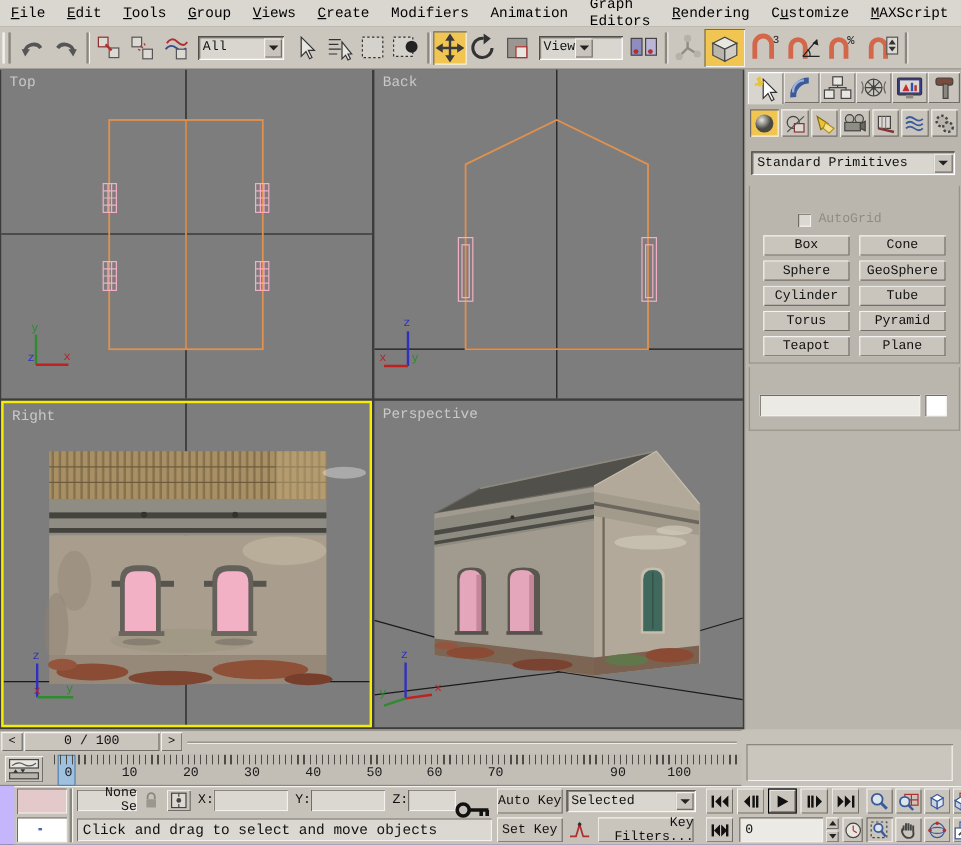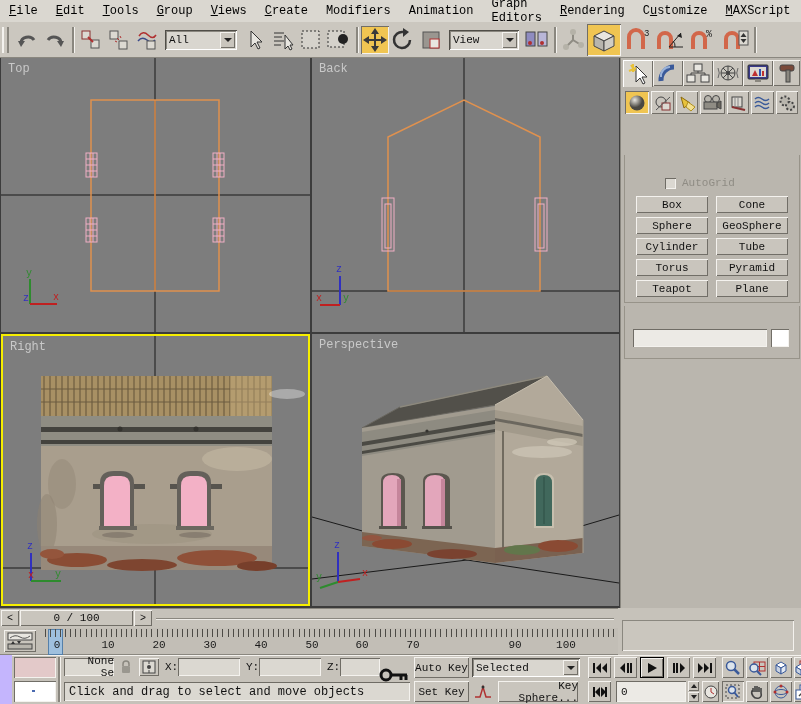--- a/index.html
+++ b/index.html
@@ -150,7 +150,7 @@
           <rect x="10" y="10" width="9" height="9" fill="#e8e6e0" stroke="#b03030"></rect>
         </svg>
       </div>
-    <div class="sunken-deep btn" style="width:66px;height:20px;margin:0 4px;justify-content:space-between;padding-left:4px;">
+    <div class="sunken-deep btn" style="width:66px;height:20px;margin:0 4px;justify-content:flex-start;padding-left:4px;">
       <span>View</span>
       <span class="raised btn" style="width:15px;height:16px;margin-right:2px;">
           <span class="tri-down"></span>

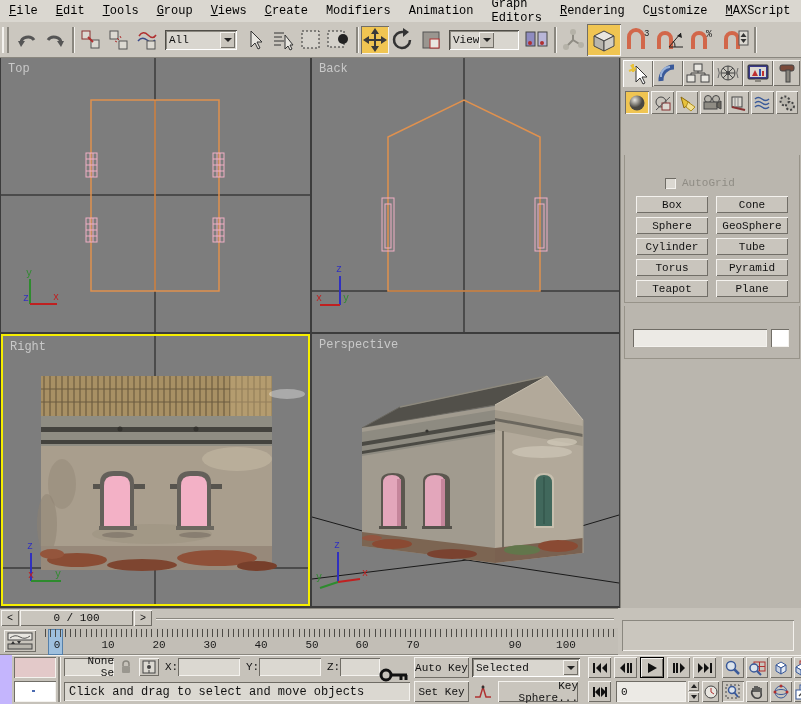--- a/index.html
+++ b/index.html
@@ -517,6 +517,12 @@
         </div>
     </div>
 
+    <div class="sunken-deep btn" style="position:absolute;left:5px;top:68px;width:170px;height:20px;justify-content:space-between;padding-left:5px;box-sizing:border-box;">
+      <span>Standard Primitives</span>
+      <span class="raised btn" style="width:16px;height:16px;margin-right:2px;">
+          <span class="tri-down"></span>
+        </span>
+    </div>
 
     <div class="abs" style="left:3px;top:97px;width:174px;height:147px;border:1px solid #979389;border-top:none;">
       <div class="abs" style="left:40px;top:22px;display:flex;align-items:center;gap:6px;">

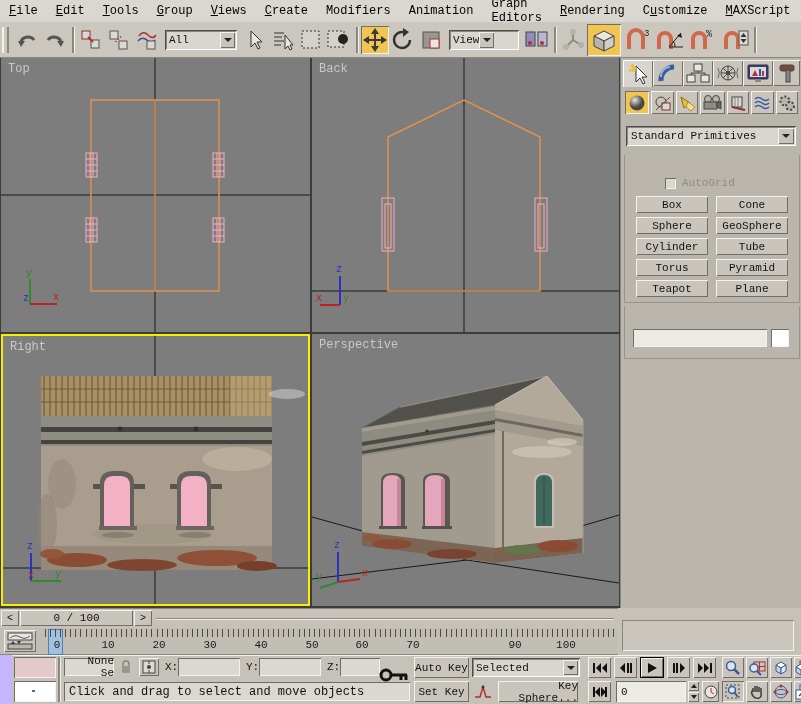--- a/index.html
+++ b/index.html
@@ -643,7 +643,7 @@
           <circle cx="9" cy="3" r="1.5" fill="#333"></circle>
         </svg>
     </div>
-    <div class="abs btn raised" style="left:486px;top:26px;width:80px;height:21px;">Key Sphere...</div>
+    <div class="abs btn raised" style="left:486px;top:26px;width:80px;height:21px;">Key Filters...</div>
 
     <div class="abs btn raised" style="left:576px;top:2px;width:23px;height:21px;">
         <svg width="16" height="12">

